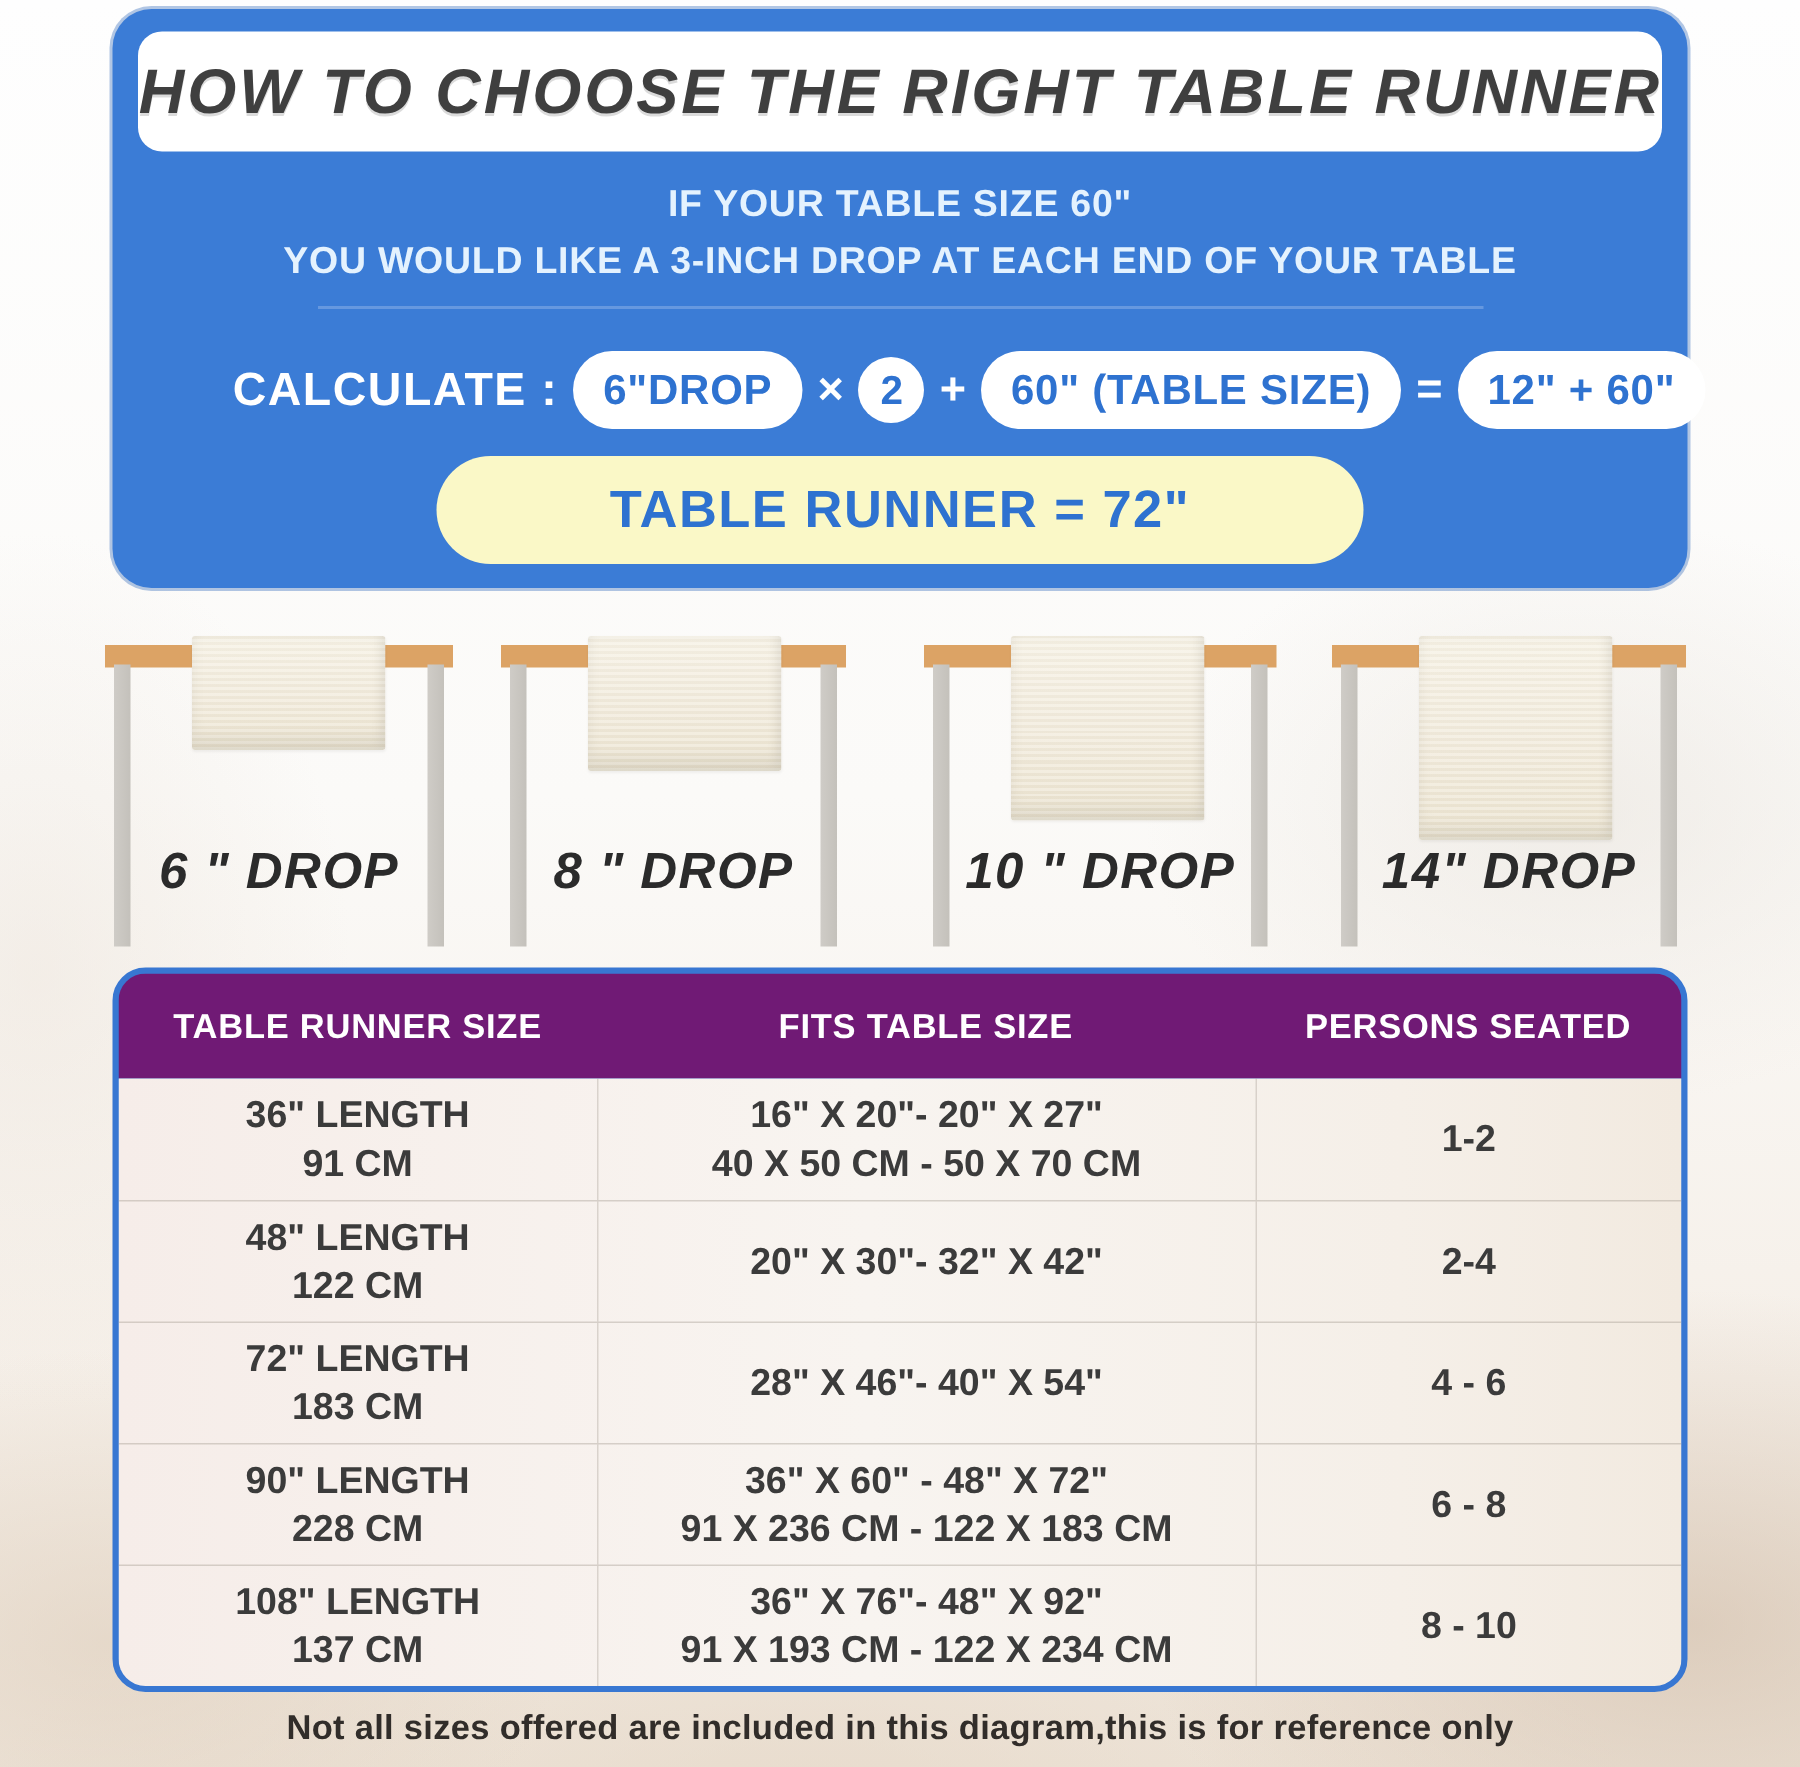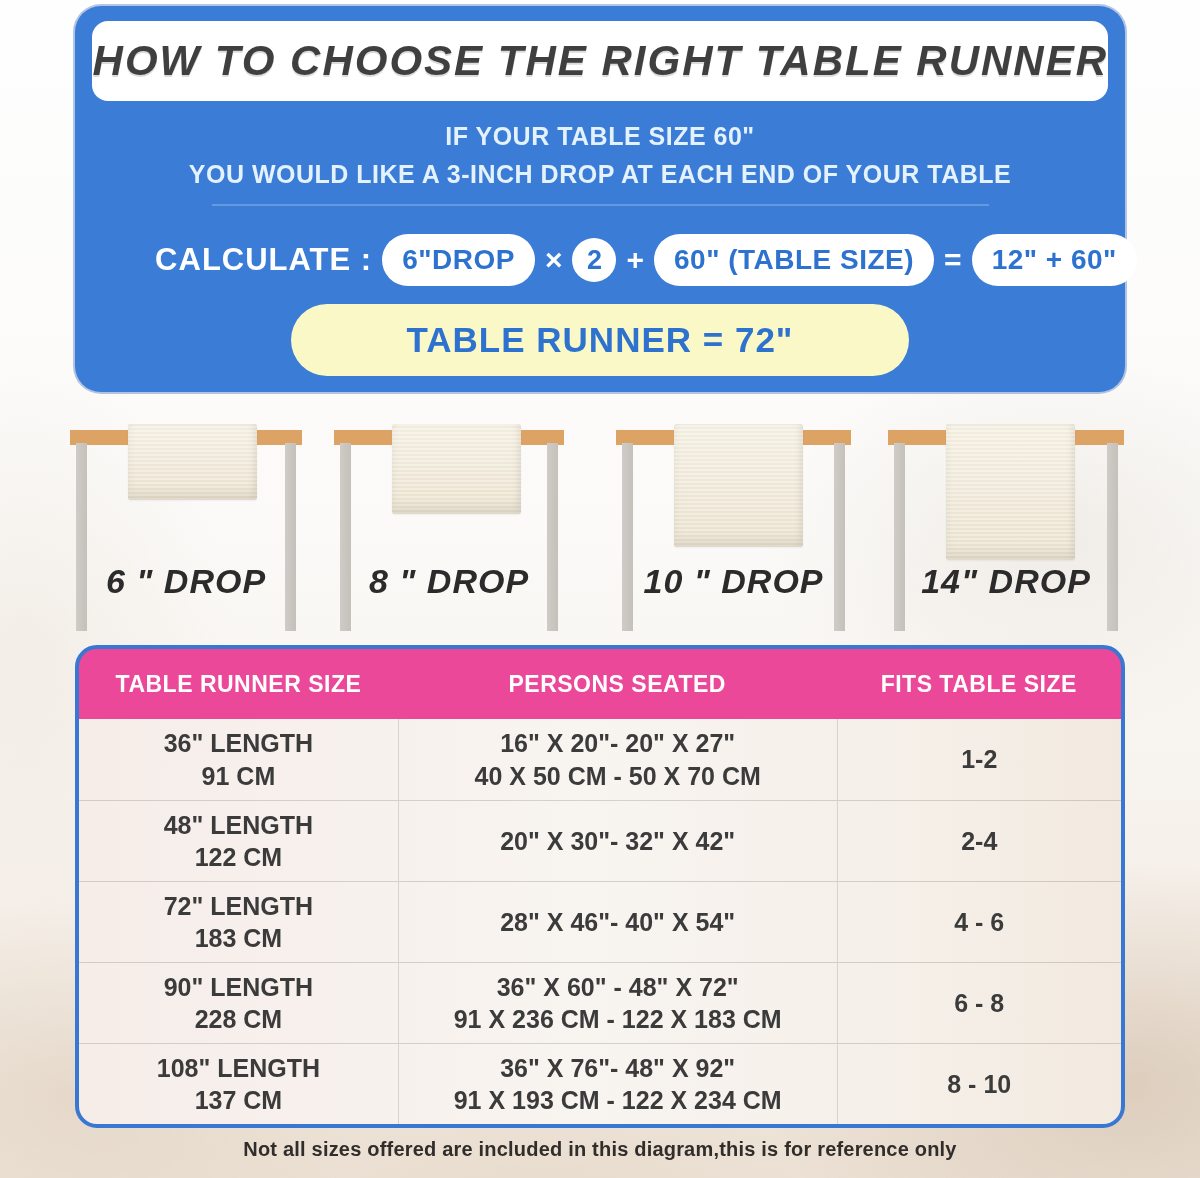--- a/index.html
+++ b/index.html
@@ -69,7 +69,7 @@
     border-radius:22px;border:4px solid #3877D2;overflow:hidden;box-sizing:border-box;
     background:#3B7CD6;}
   .size-head{display:grid;grid-template-columns:30.6% 42.1% 27.3%;height:70px;
-    align-items:center;background:#ec4899;}
+    align-items:center;background:#701a75;}
   .size-head div{text-align:center;color:#FFFFFF;font-size:23px;font-weight:800;
     letter-spacing:0.5px;}
   .size-body{height:405px;display:grid;grid-template-rows:repeat(5,1fr);

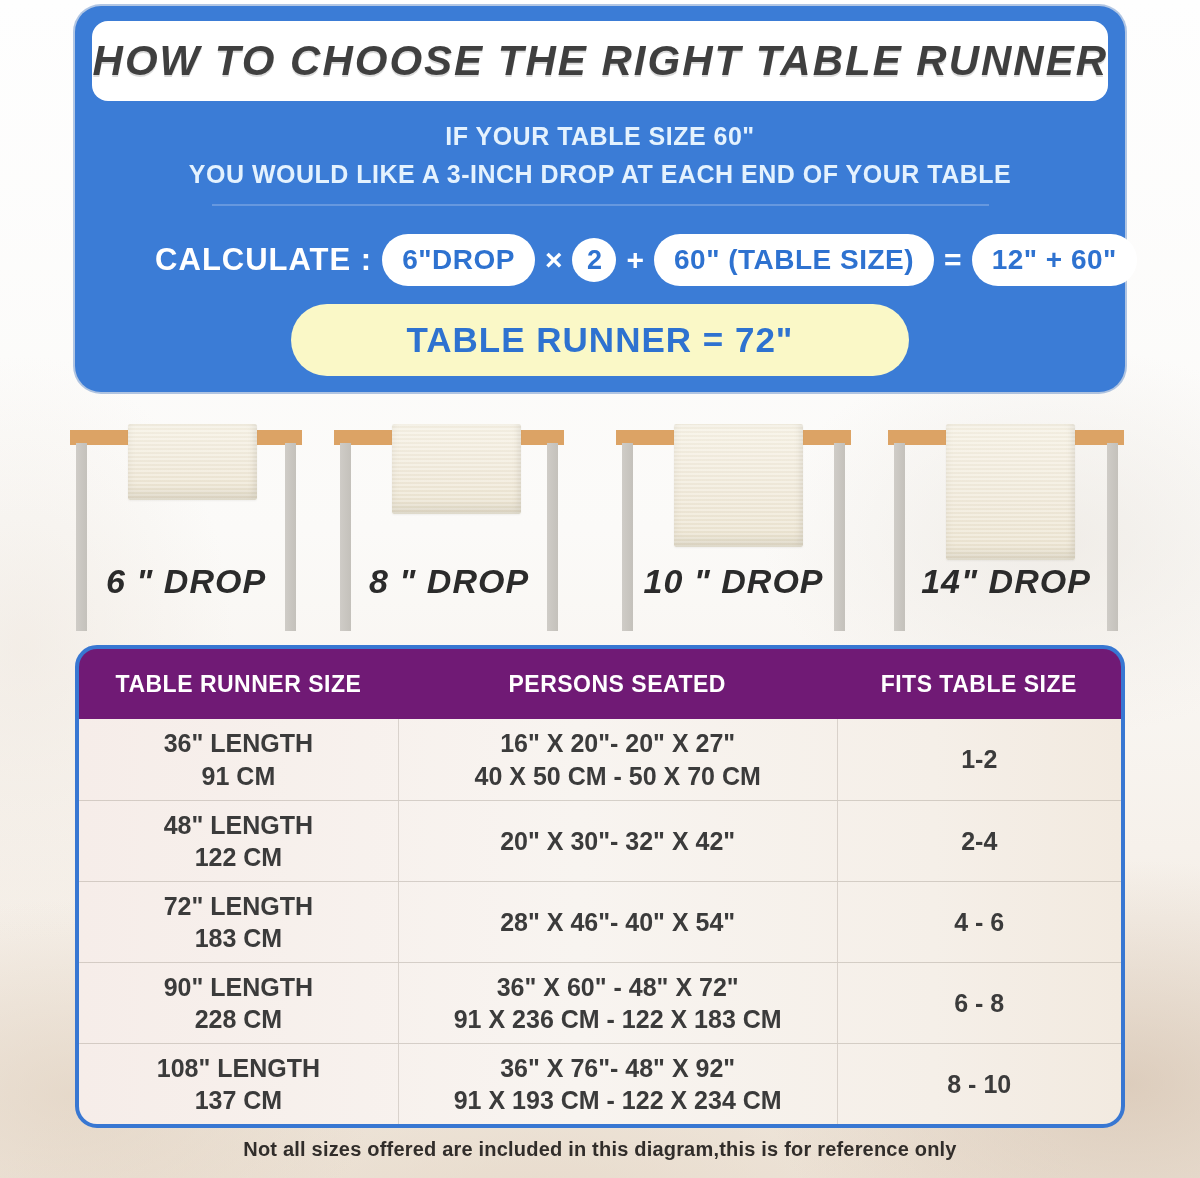--- a/index.html
+++ b/index.html
@@ -143,8 +143,8 @@
   <div class="size-panel">
     <div class="size-head">
       <div>TABLE RUNNER SIZE</div>
+      <div>FITS TABLE SIZE</div>
       <div>PERSONS SEATED</div>
-      <div>FITS TABLE SIZE</div>
     </div>
     <div class="size-body">
 

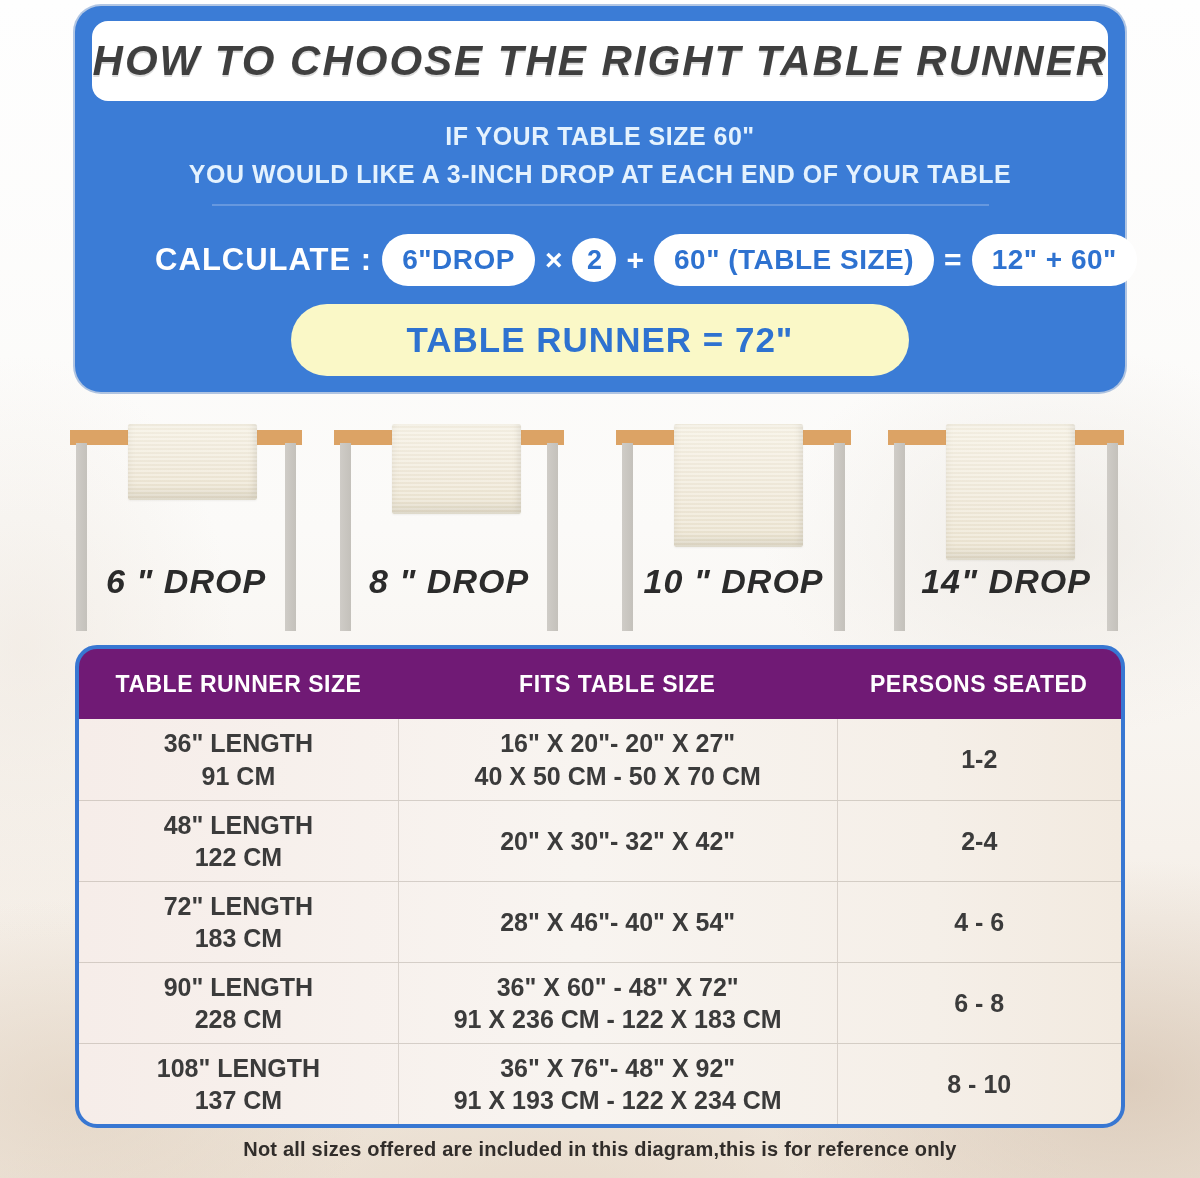--- a/index.html
+++ b/index.html
@@ -82,7 +82,7 @@
 
   
   .footer-note{position:absolute;top:1138px;left:0;width:100%;text-align:center;
-    font-size:20px;font-weight:bold;color:#312D2A;letter-spacing:0.2px;}
+    font-size:23px;font-weight:bold;color:#312D2A;letter-spacing:0.2px;}
 </style>
 </head>
 <body>

